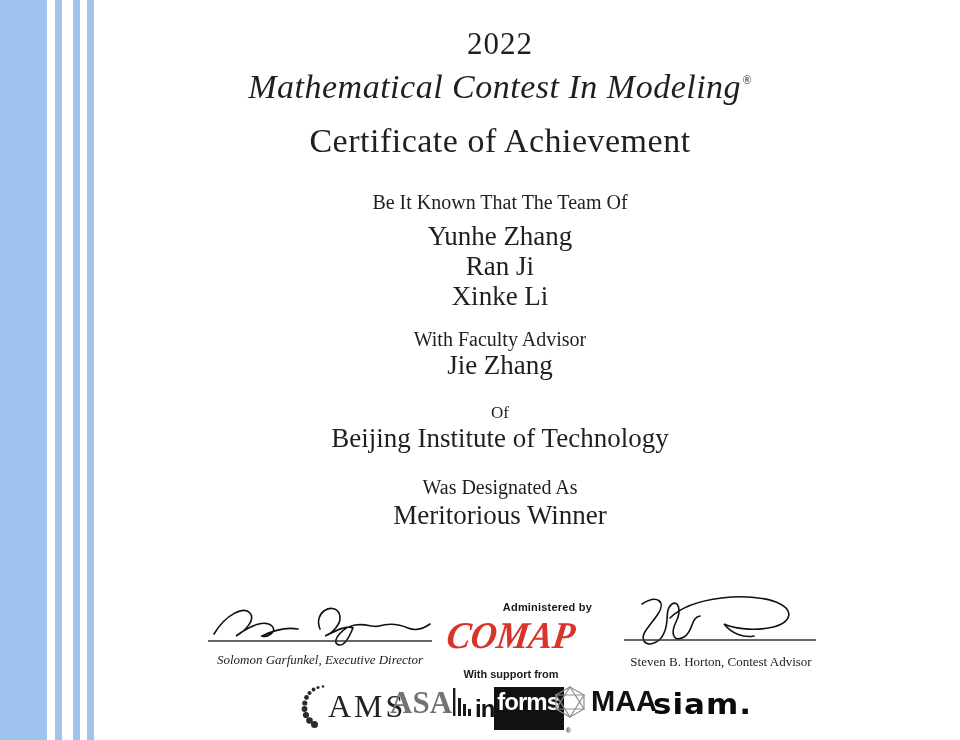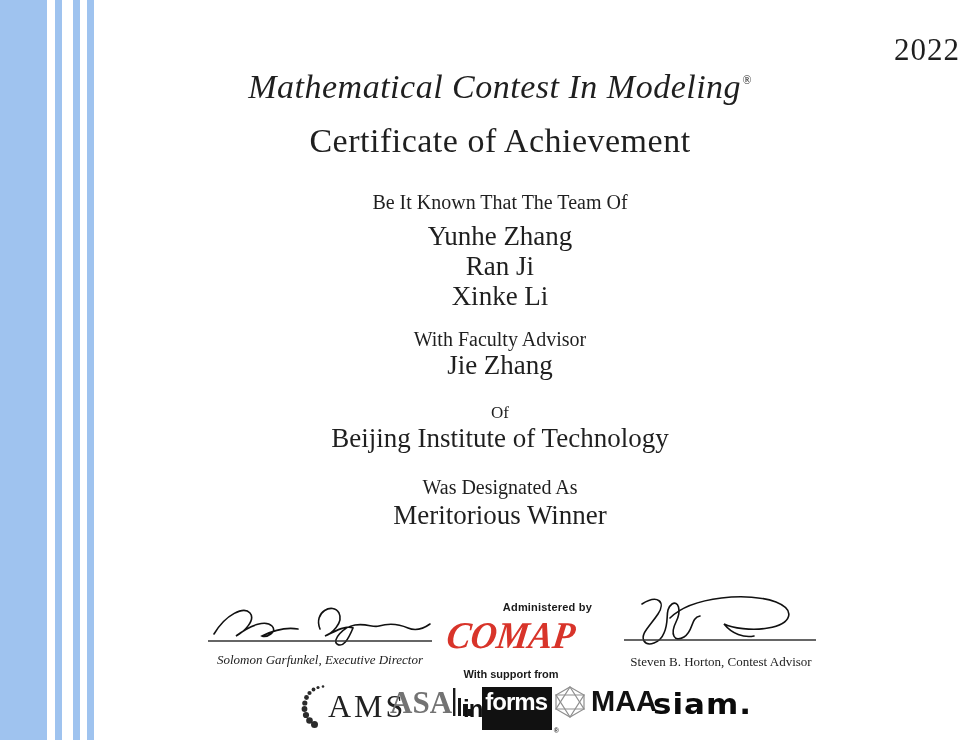--- a/index.html
+++ b/index.html
@@ -24,7 +24,7 @@
   .content{position:absolute;left:40px;right:0;top:0;text-align:center;}
   .abs{position:absolute;left:0;right:0;text-align:center;}
 
-  .year{top:32px;font-size:31px;letter-spacing:1px;text-align:right;}
+  .year{top:26px;font-size:31px;letter-spacing:1px;}
   .title{font-size:34px;letter-spacing:0.5px;}
   .title-1{top:68px;font-style:italic;}
   .title-2{top:122px;}

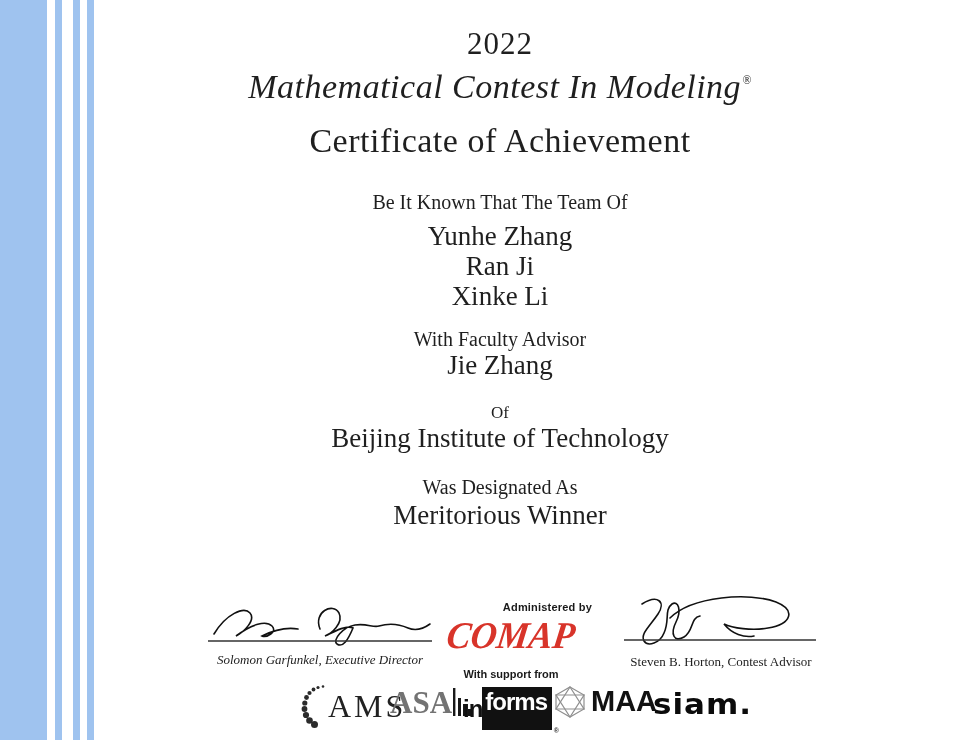--- a/index.html
+++ b/index.html
@@ -64,7 +64,7 @@
   .ams-text{font-size:32px;letter-spacing:3px;color:#222;margin-left:2px;}
   .asa{left:95px;top:2px;}
   .asa-text{font-size:31px;font-weight:bold;letter-spacing:0px;color:#737373;}
-  .informs{left:168px;top:4px;font-family:"Liberation Sans",sans-serif;font-weight:bold;}
+  .informs{left:180px;top:4px;font-family:"Liberation Sans",sans-serif;font-weight:bold;}
   .informs-in{font-size:24px;color:#111;letter-spacing:-1px;}
   .informs-box{background:#111;color:#fff;font-size:24px;letter-spacing:-1px;padding:1px 5px 14px 3px;position:relative;}
   .informs-reg{position:absolute;right:-6px;bottom:-4px;font-size:7px;color:#333;}

